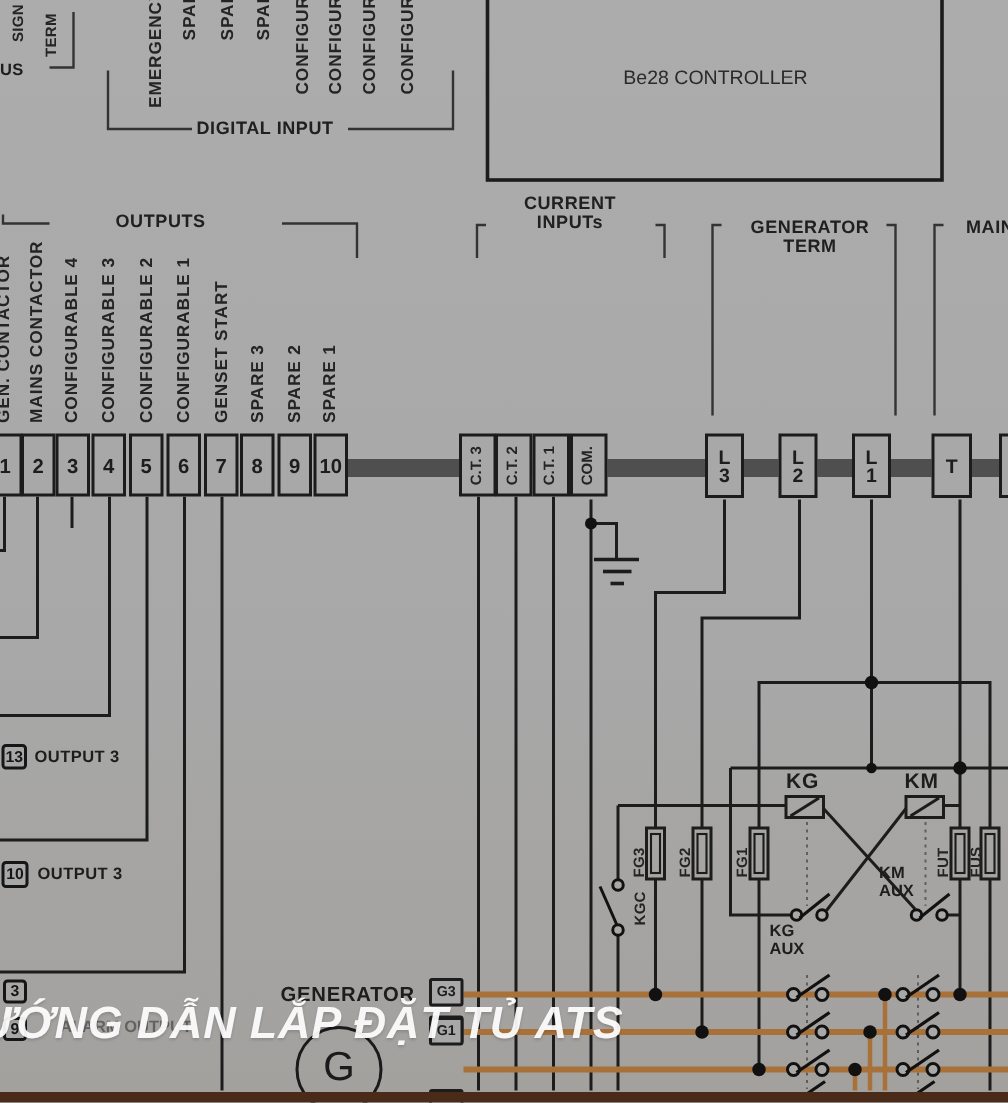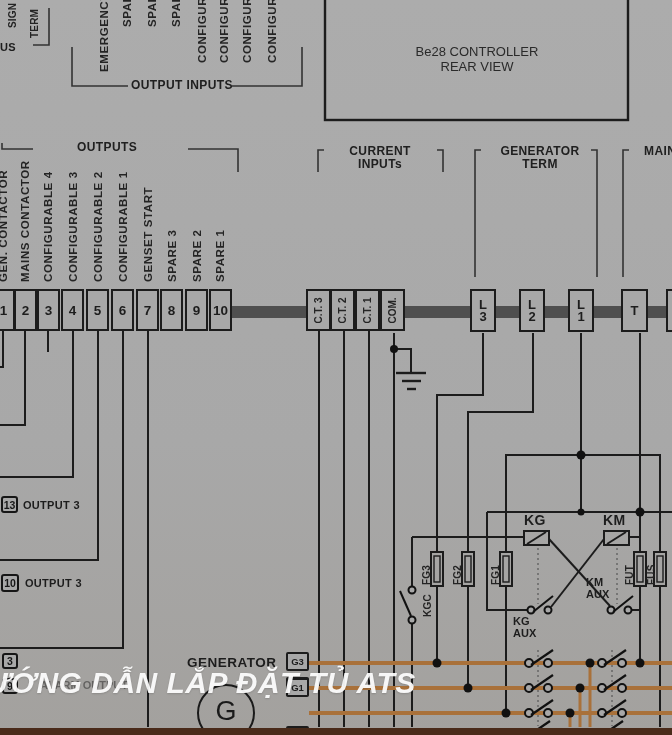--- a/index.html
+++ b/index.html
@@ -223,7 +223,6 @@
 
 <div class="lab" style="left:330px;top:44px;width:294px;text-align:center;font-size:13px;line-height:15px;color:#2a2a2a">
   <div>Be28 CONTROLLER</div>
-  <div>REAR VIEW</div>
 </div>
 
 <div class="lab cmp" style="left:524px;top:512px">KG</div>

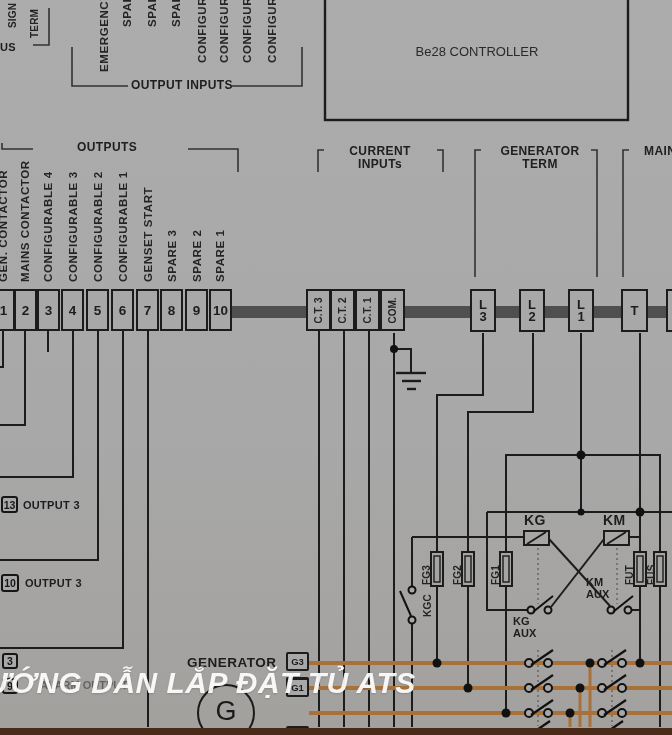--- a/index.html
+++ b/index.html
@@ -208,7 +208,7 @@
 <div class="vlab sm" style="left:28px;top:38px">TERM</div>
 <div class="lab olab" style="left:0;top:41px">US</div>
 
-<div class="lab hdr" style="left:131px;top:79px">OUTPUT INPUTS</div>
+<div class="lab hdr" style="left:131px;top:79px">DIGITAL INPUT</div>
 <div class="lab hdr" style="left:77px;top:141px">OUTPUTS</div>
 
 <div class="lab hdr" style="left:330px;top:145px;width:100px">

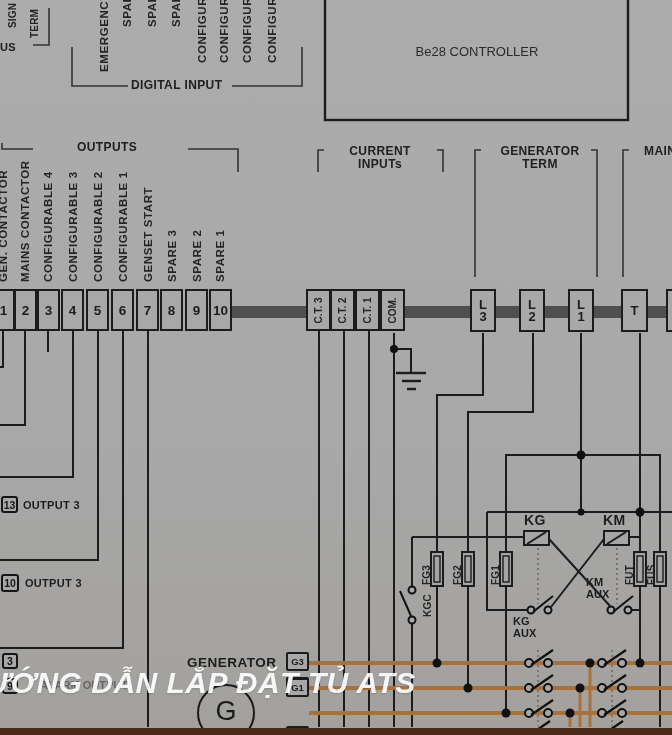--- a/index.html
+++ b/index.html
@@ -211,7 +211,7 @@
 <div class="lab hdr" style="left:131px;top:79px">DIGITAL INPUT</div>
 <div class="lab hdr" style="left:77px;top:141px">OUTPUTS</div>
 
-<div class="lab hdr" style="left:330px;top:145px;width:100px">
+<div class="lab hdr" style="left:330px;top:129px;width:100px">
   <div>CURRENT</div>
   <div>INPUTs</div>
 </div>

